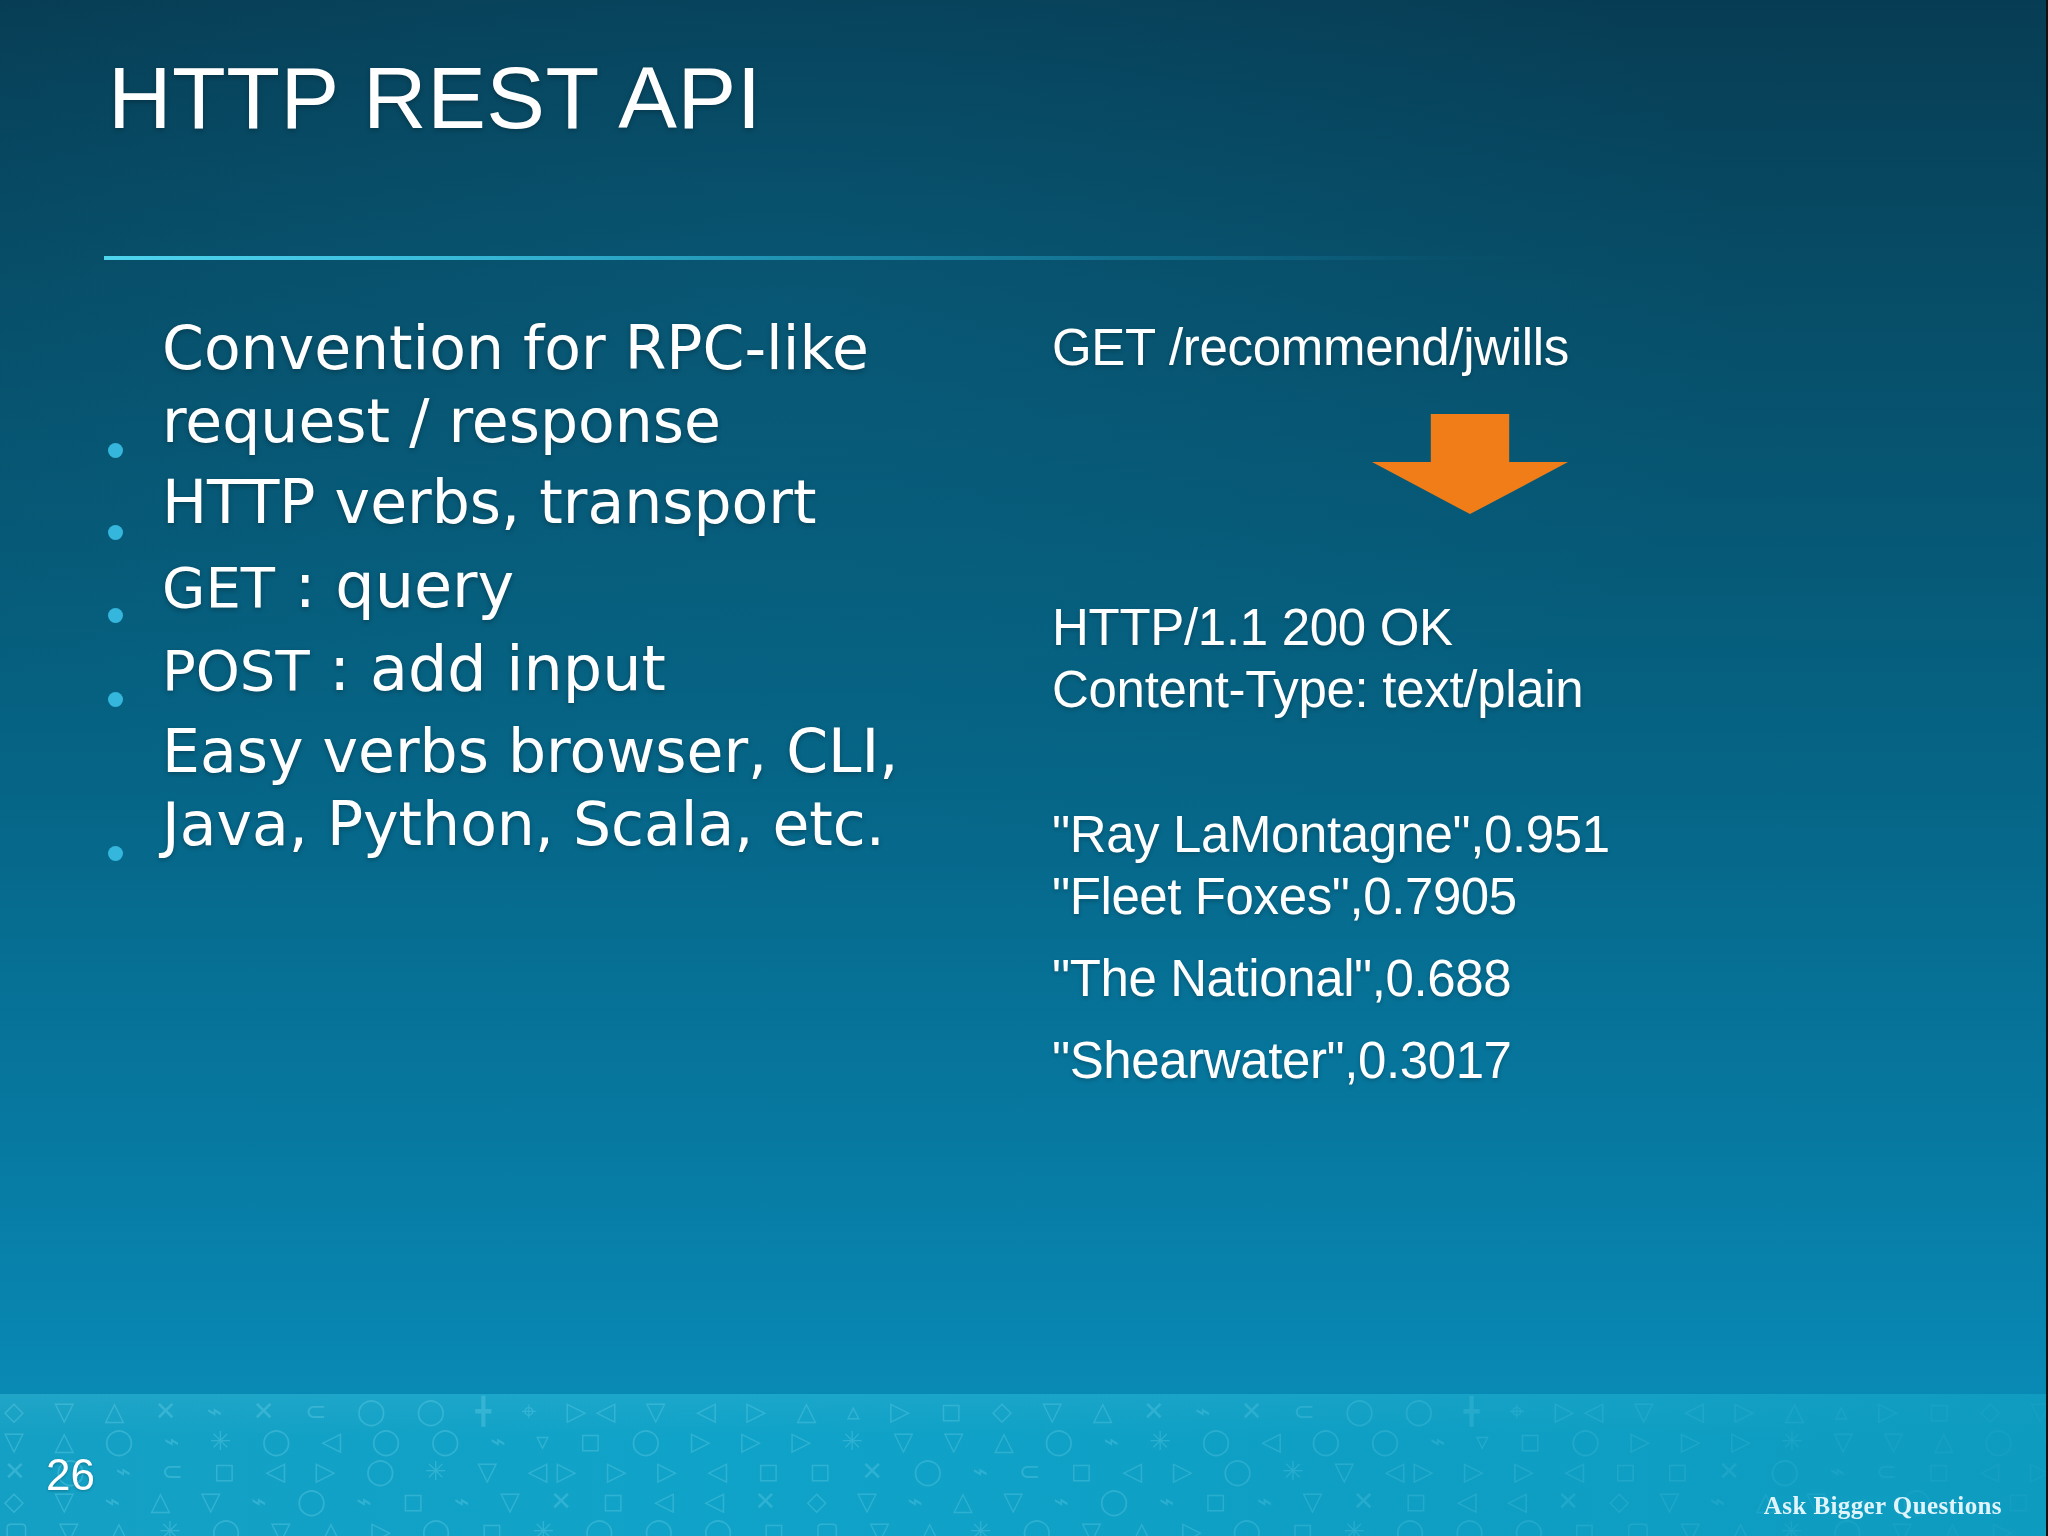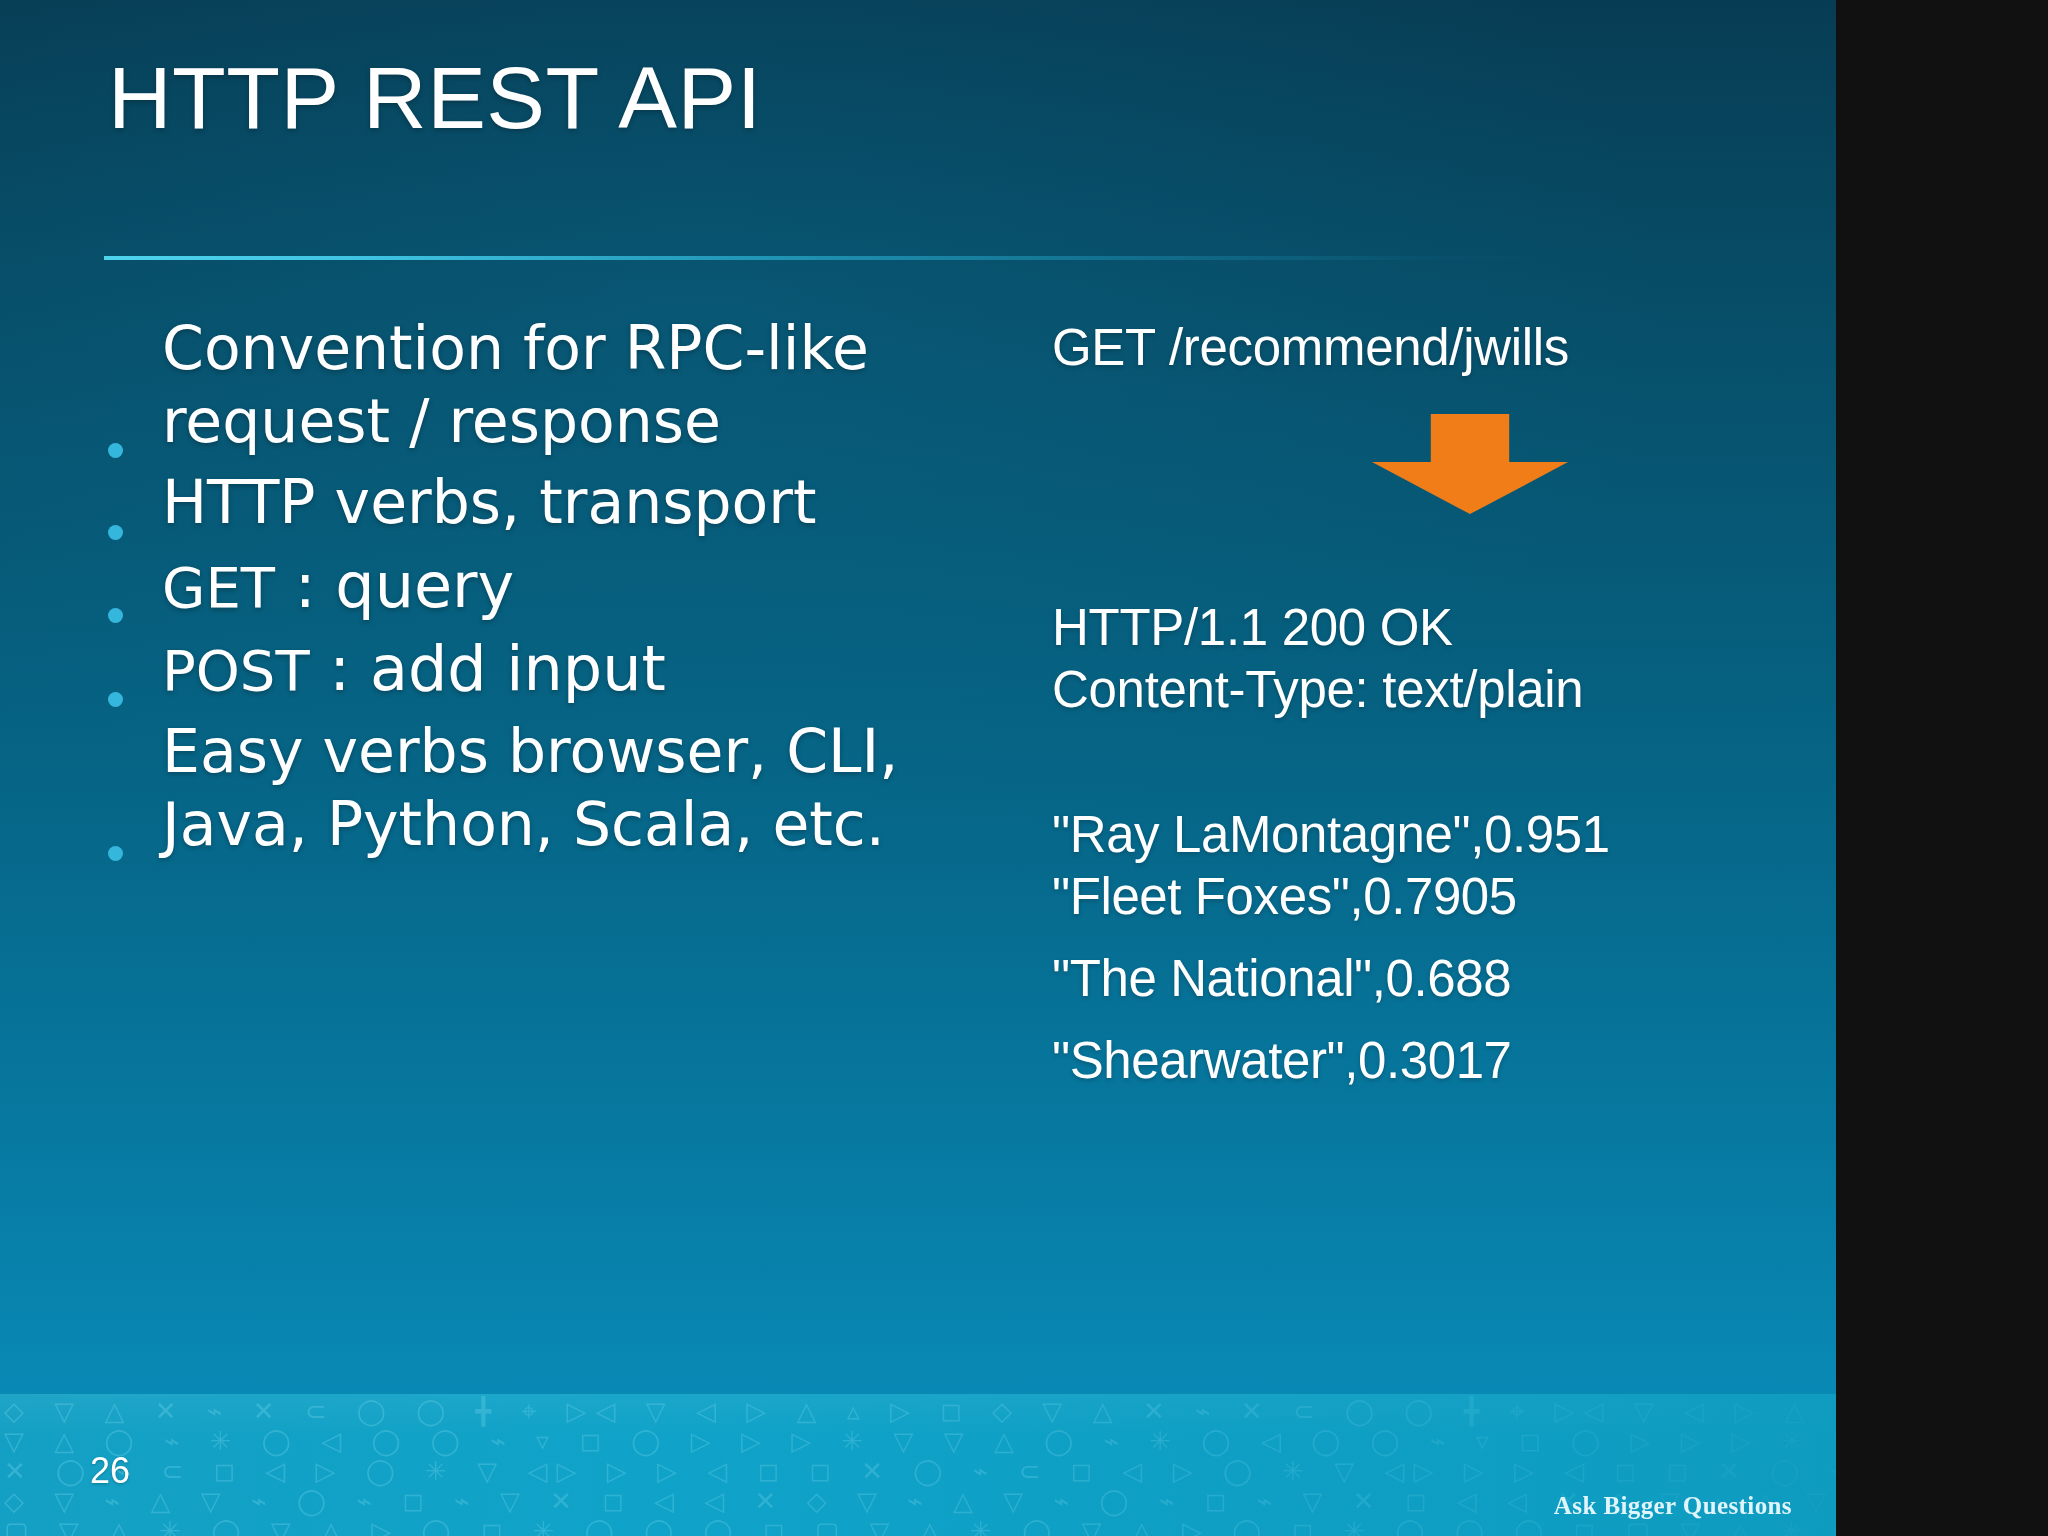--- a/index.html
+++ b/index.html
@@ -9,7 +9,7 @@
   }
   #slide {
     position: relative;
-    width: 1836px;
+    width: 2046px;
     height: 1536px;
     overflow: hidden;
     font-family: "DejaVu Sans", sans-serif;

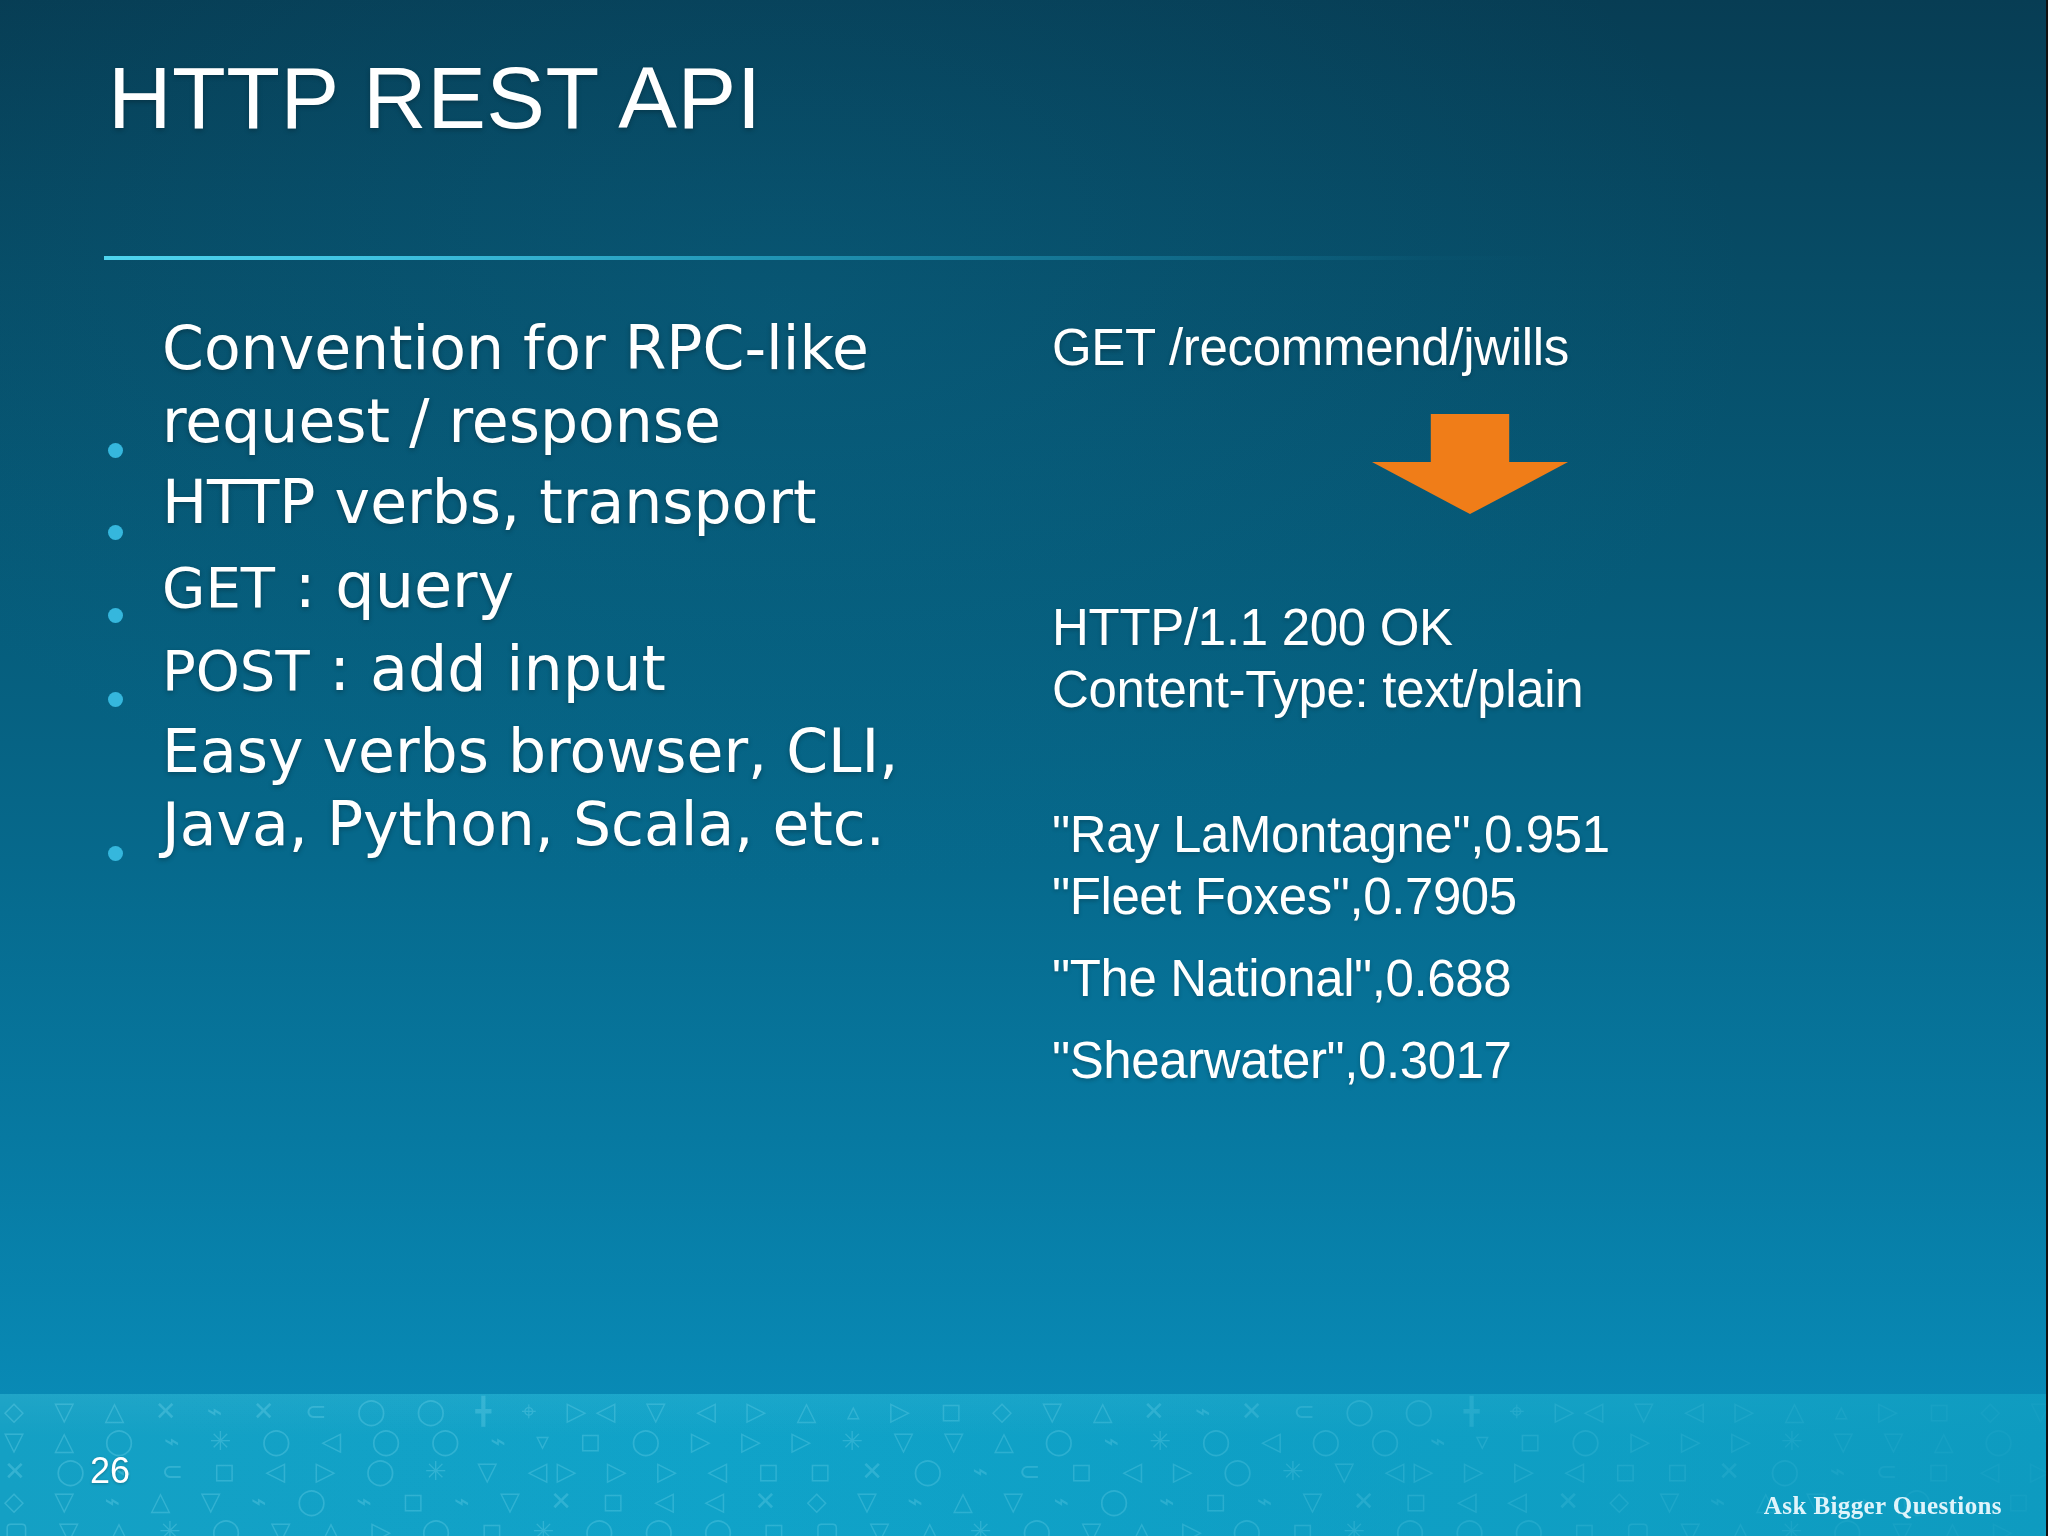--- a/index.html
+++ b/index.html
@@ -209,10 +209,9 @@
     left: 46px;
     top: 56px;
     font-family: "Liberation Sans", sans-serif;
-    font-size: 36px;
+    font-size: 44px;
     color: #ffffff;
     text-shadow: 0 1px 3px rgba(0,0,0,0.25);
-    margin-left: 44px;
   }
 
   

